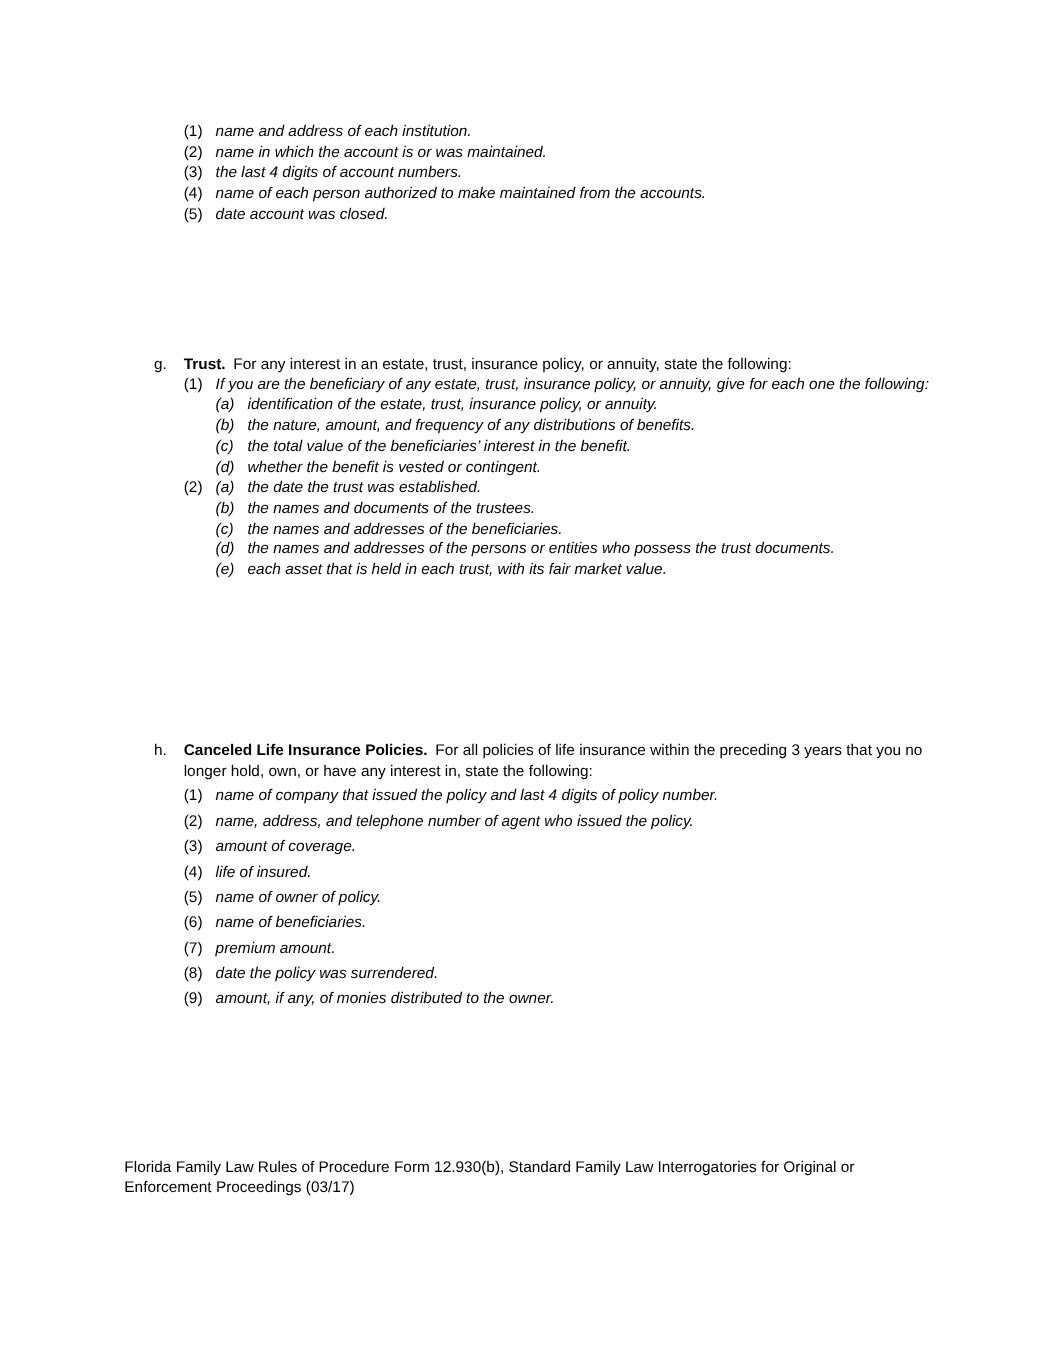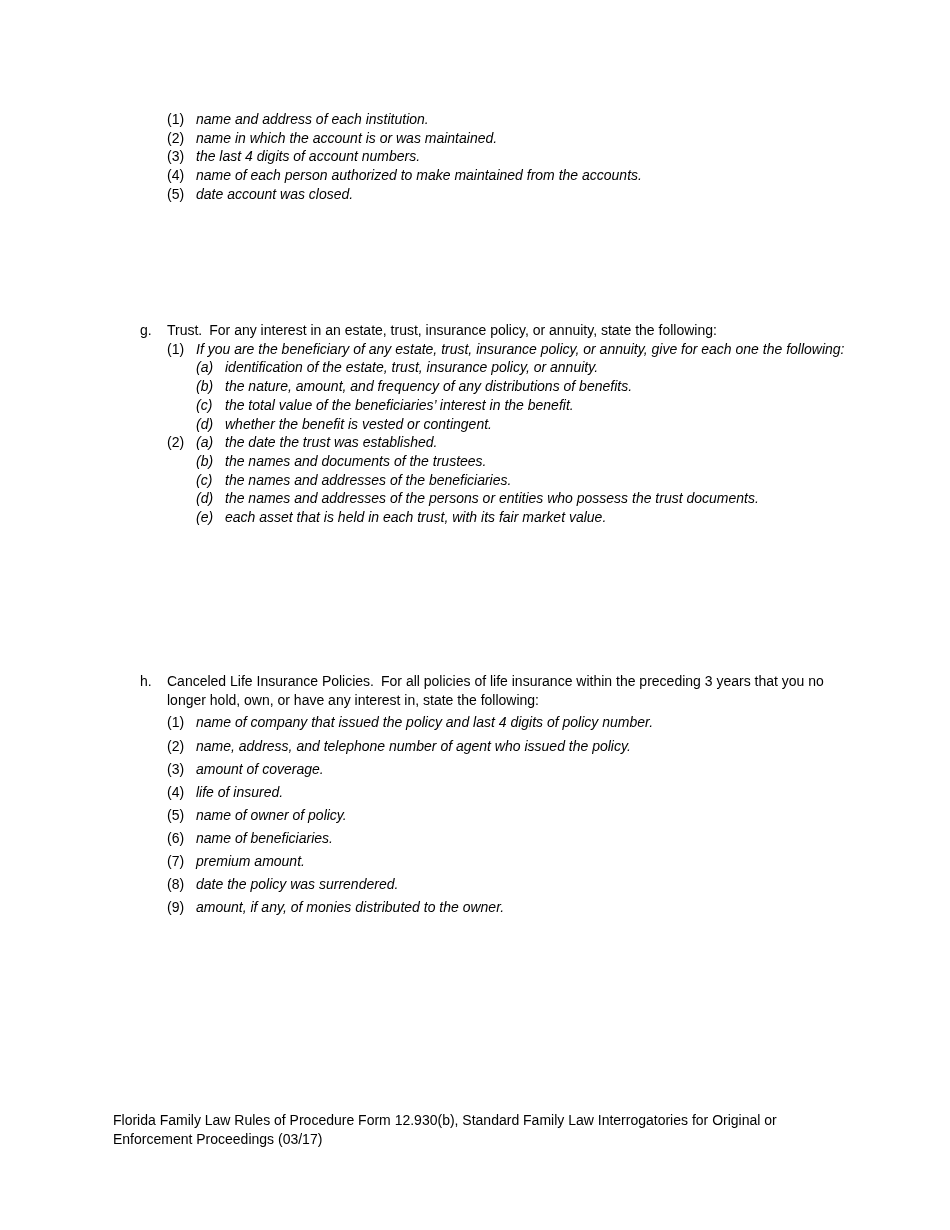--- a/index.html
+++ b/index.html
@@ -25,7 +25,7 @@
   .sec-label { width: 27px; flex-shrink: 0; }
   .sec-content { flex: 1; min-width: 0; }
 
-  .bold { font-weight: 400; margin-right: 7px; }
+  .bold { font-weight: 700; margin-right: 7px; }
 
   
   .sublist { width: 100%; }

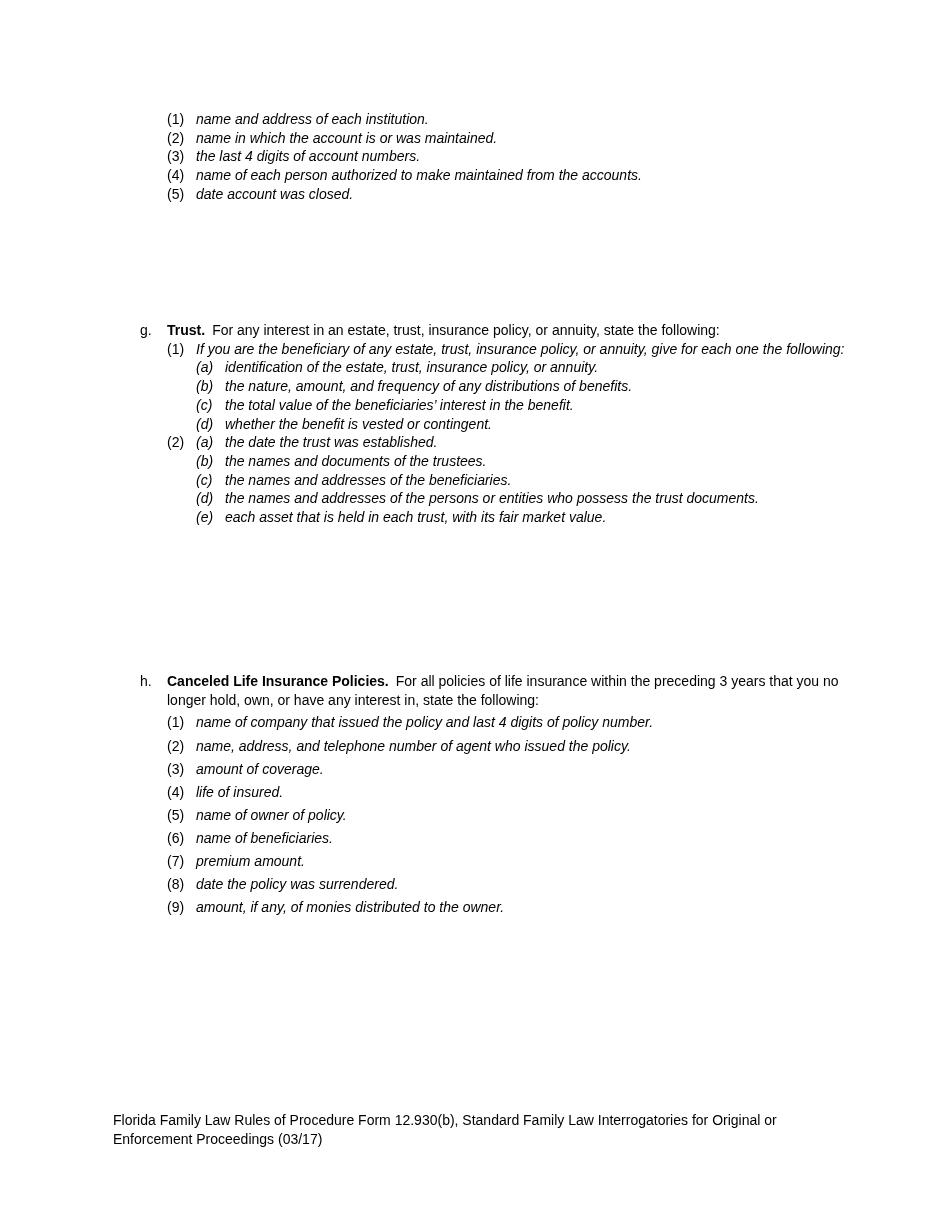--- a/index.html
+++ b/index.html
@@ -37,7 +37,7 @@
   #account-list { left: 167px; top: 110px; width: 660px; }
   #section-g   { left: 140px; top: 321px; width: 712px; }
   #section-h   { left: 140px; top: 672px; width: 712px; }
-  #footer      { left: 113px; top: 1111px; width: 700px; }
+  #footer      { left: 113px; top: 1051px; width: 700px; }
 </style>
 </head>
 <body>

